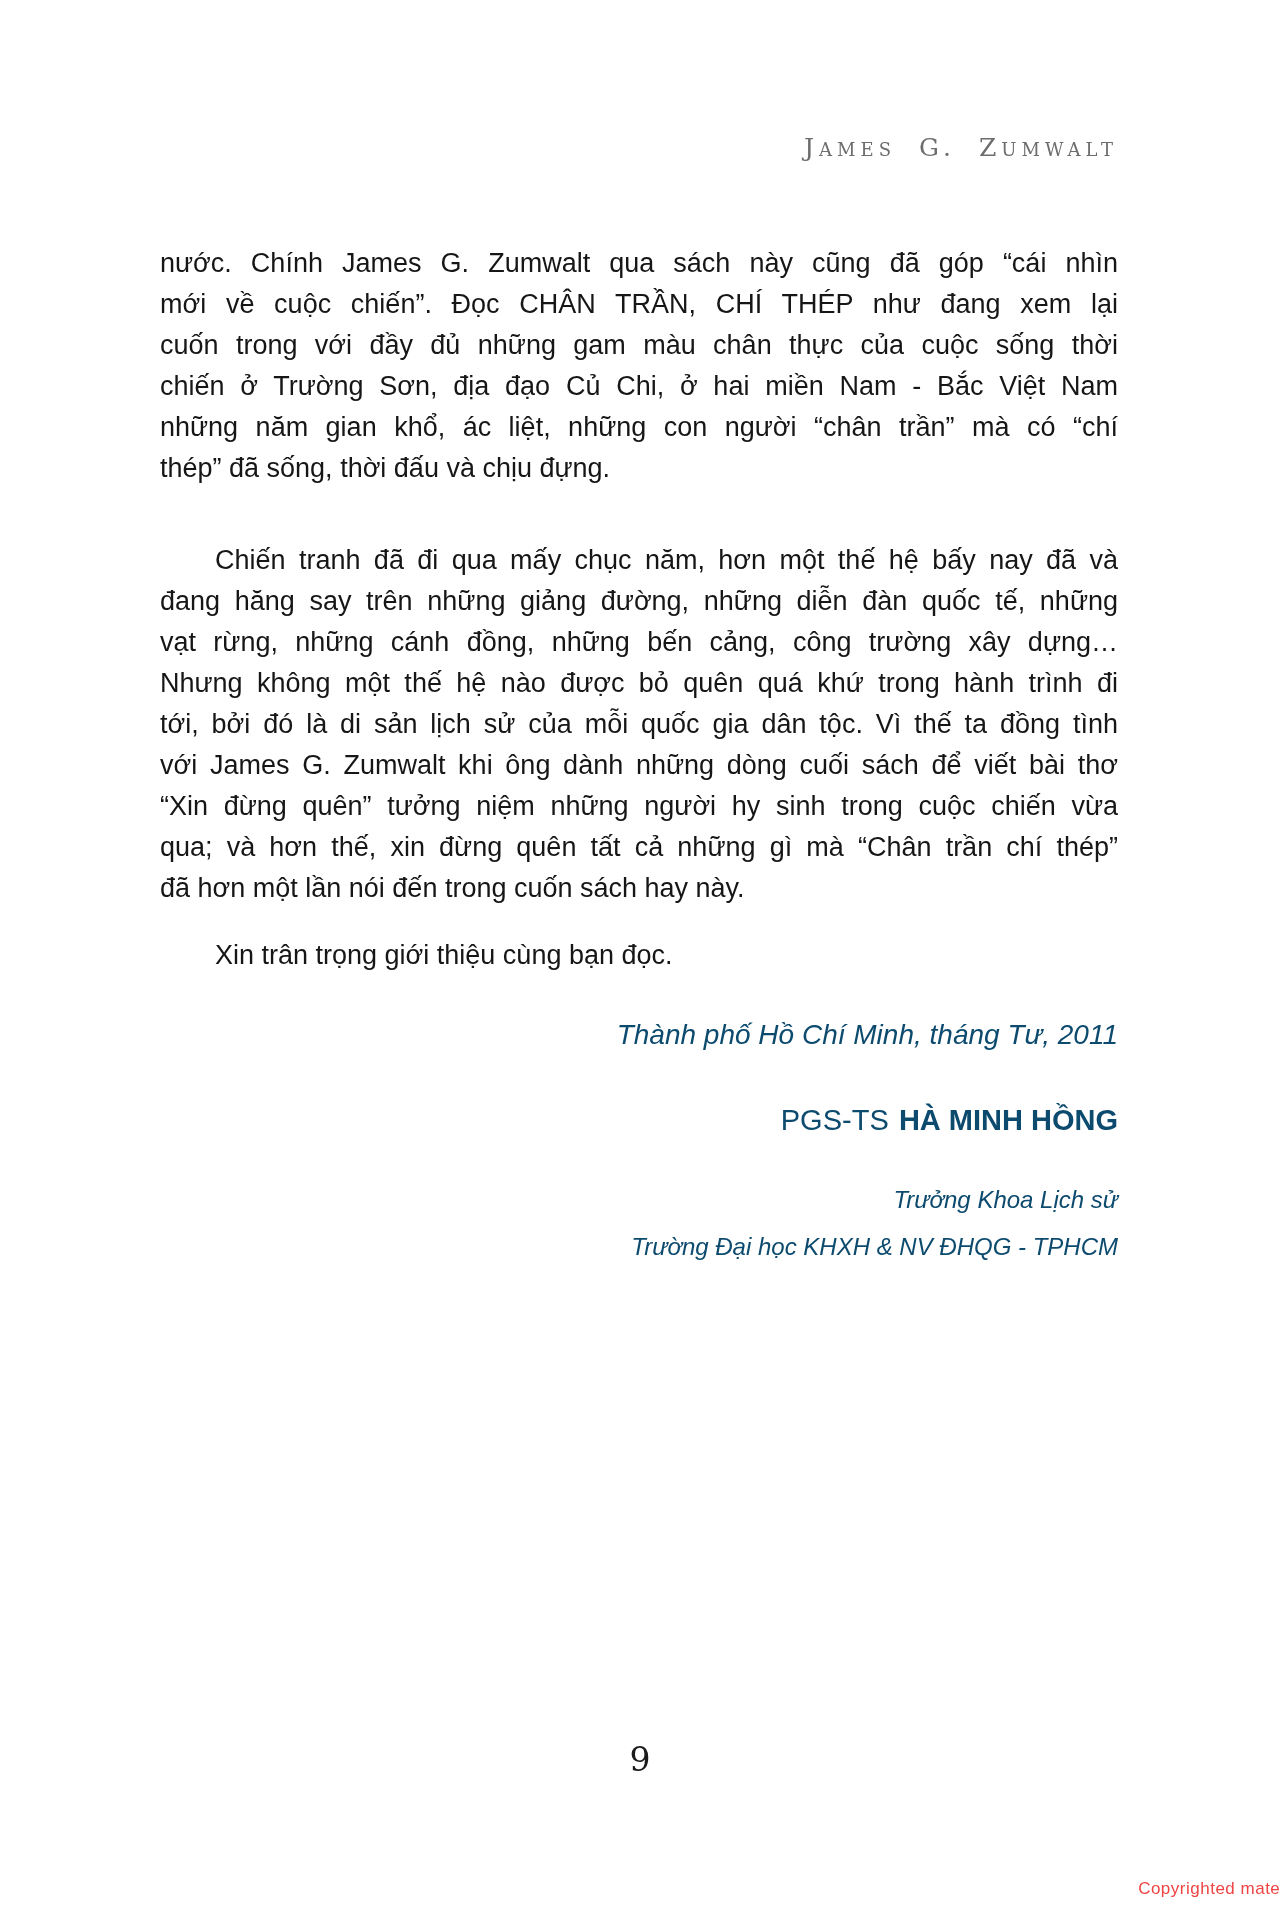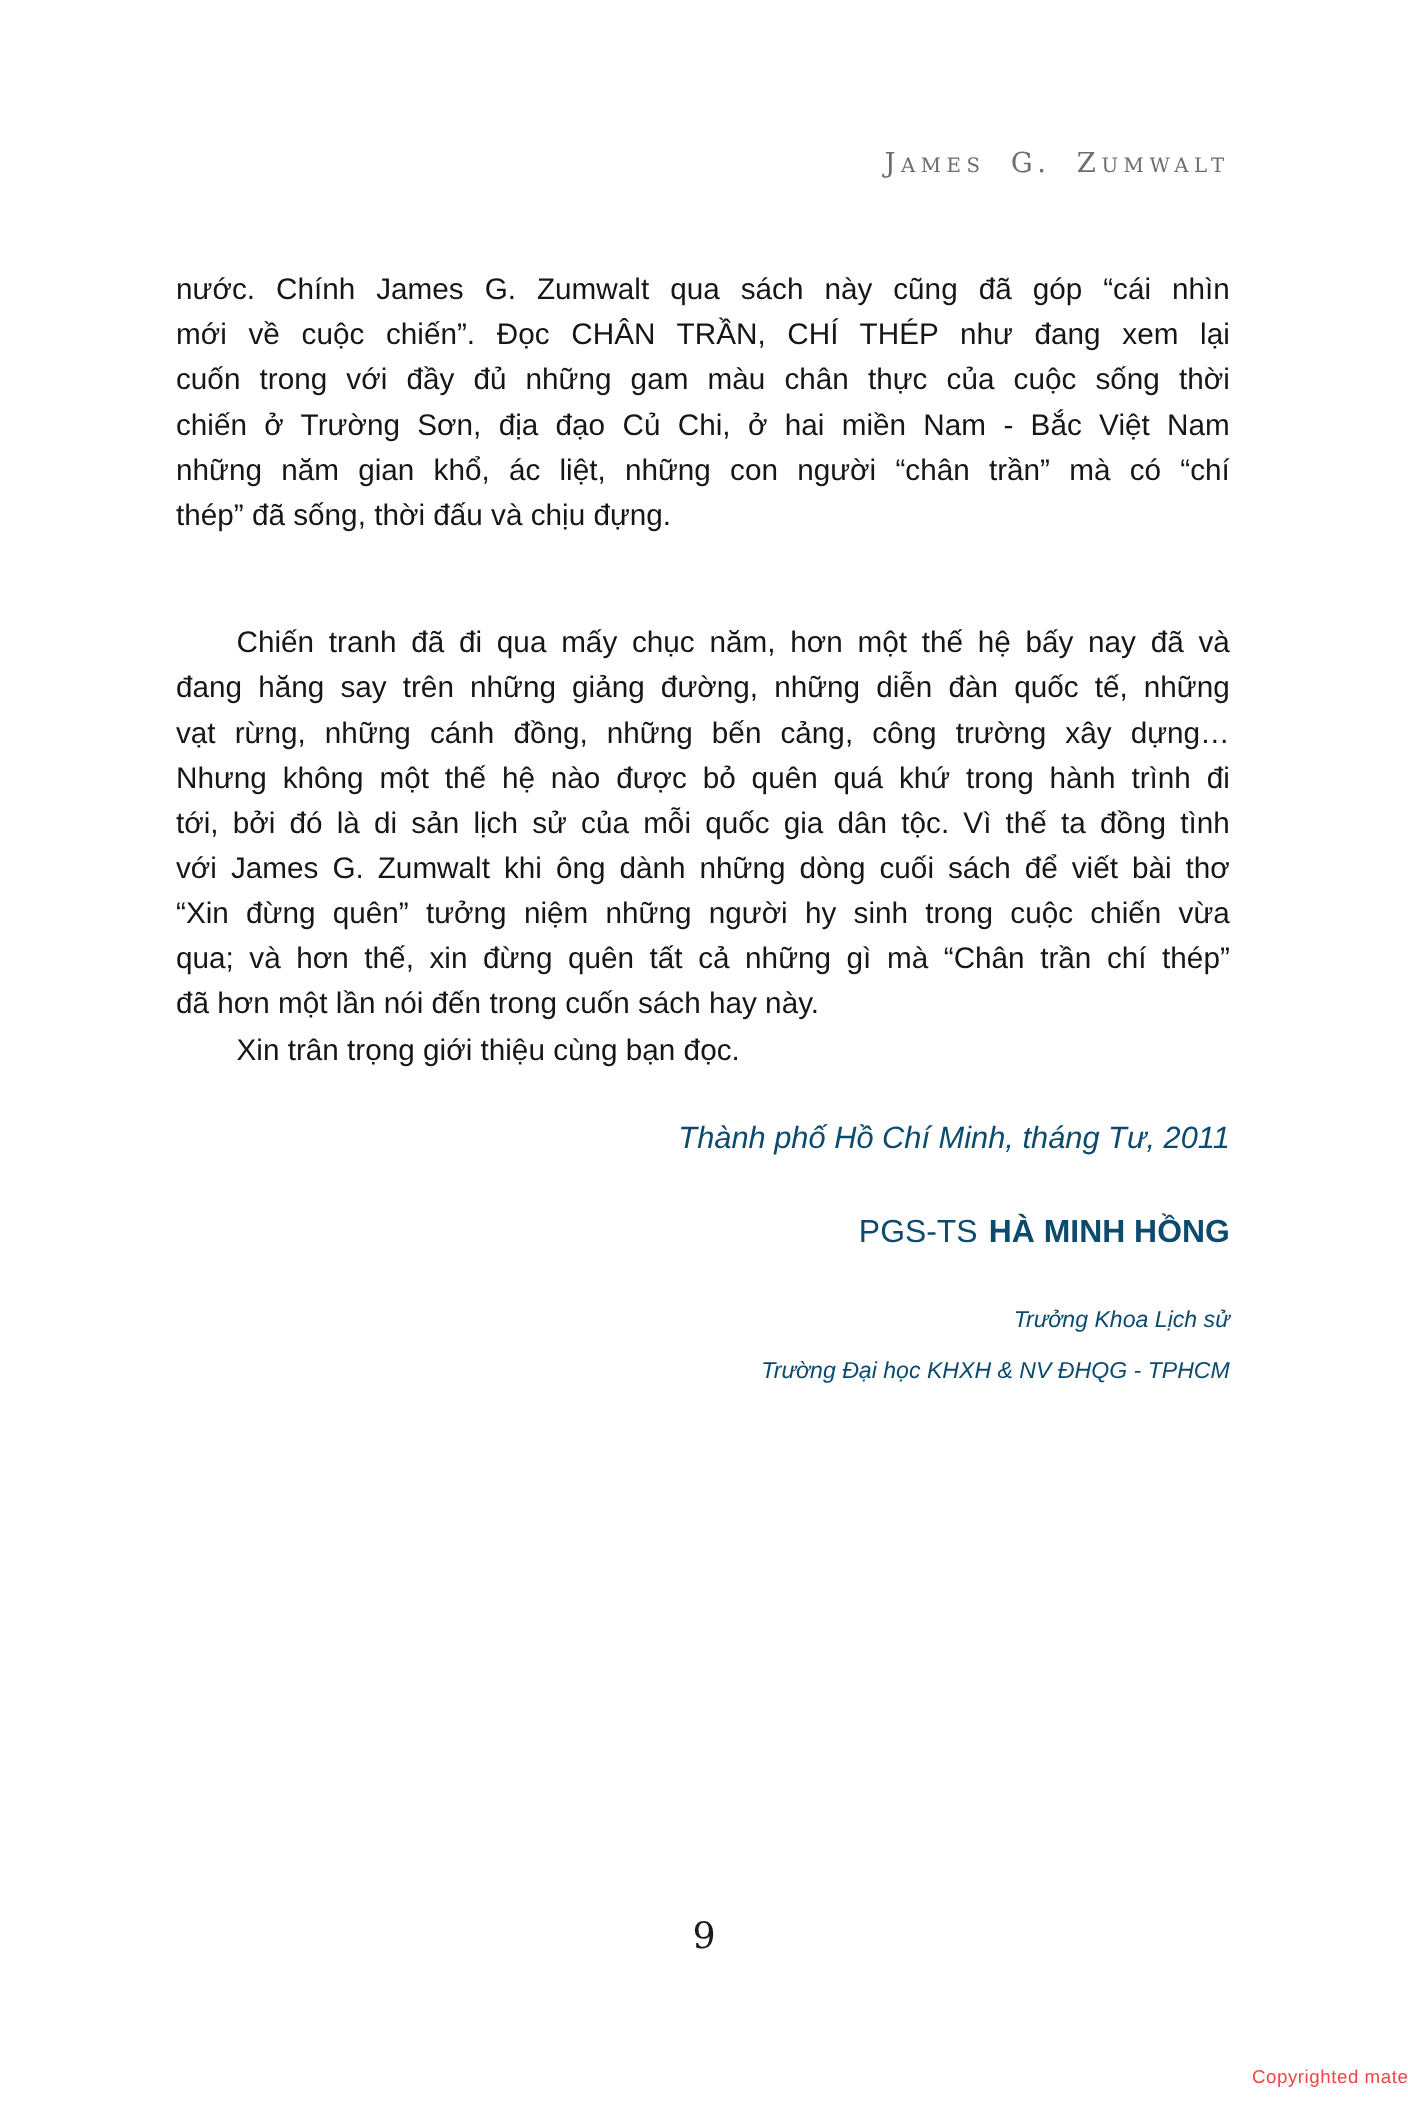--- a/index.html
+++ b/index.html
@@ -42,7 +42,7 @@
   .para .line:last-child { text-align-last: left; }
   .para.indent .line:first-child { text-indent: 55px; }
   .p1 { top: 243px; }
-  .p2 { top: 564px; }
+  .p2 { top: 540px; }
   .p3 { top: 935px; }
   .rightblock {
     position: absolute;

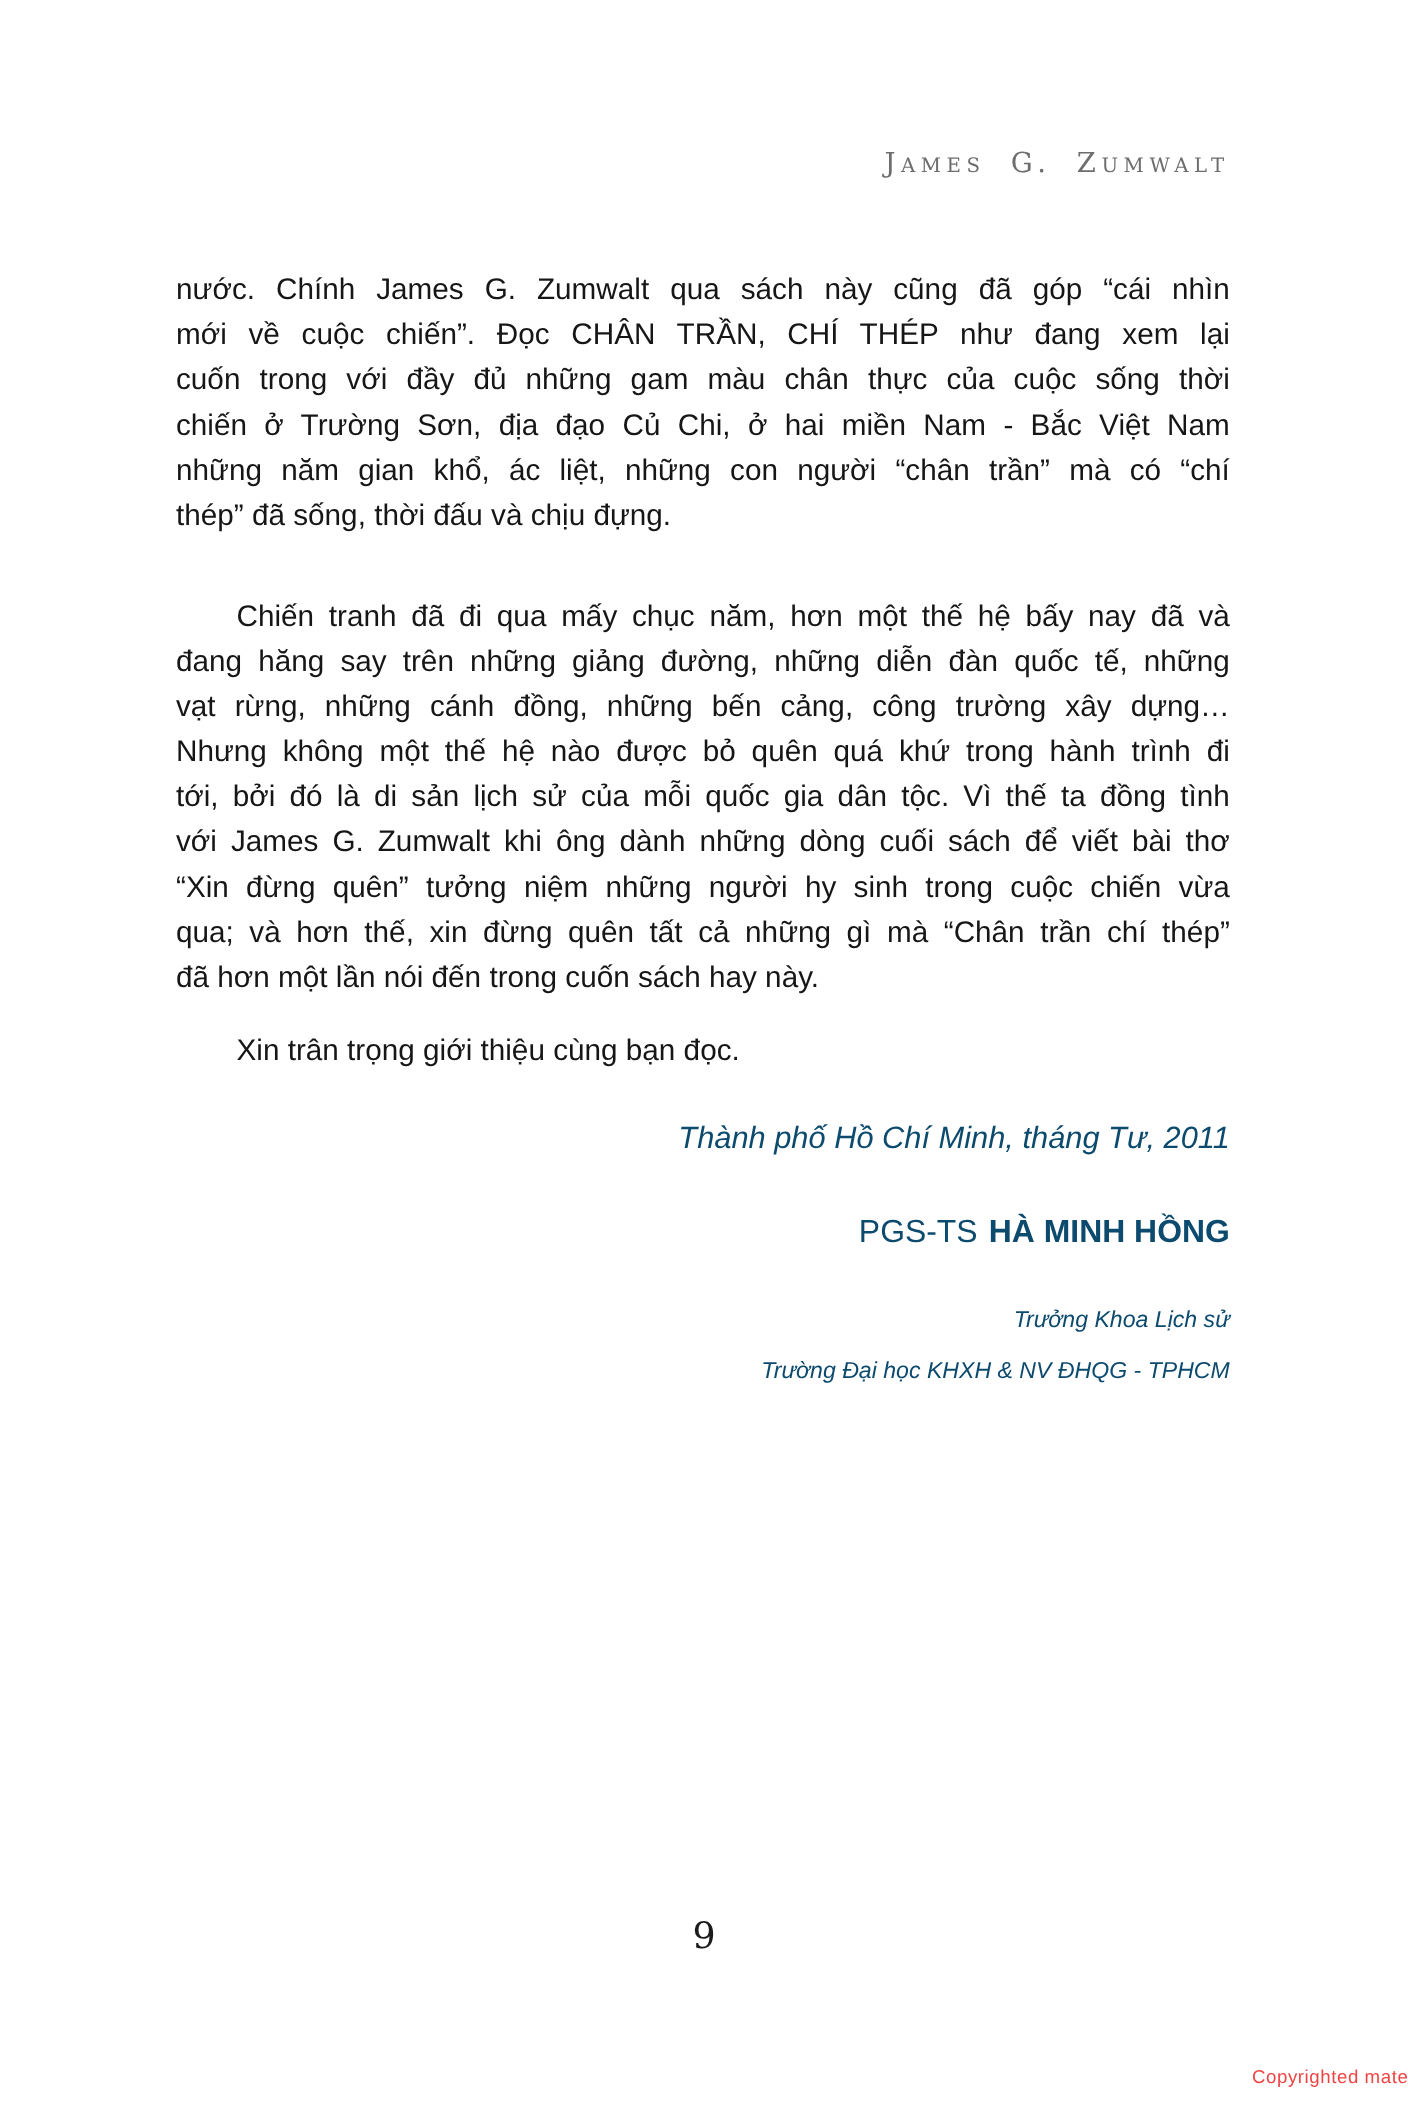--- a/index.html
+++ b/index.html
@@ -66,7 +66,7 @@
   .roles {
     top: 1176px;
     font-style: italic;
-    font-size: 21px;
+    font-size: 24px;
     line-height: 47px;
   }
   .roles .line { text-align: right; }

